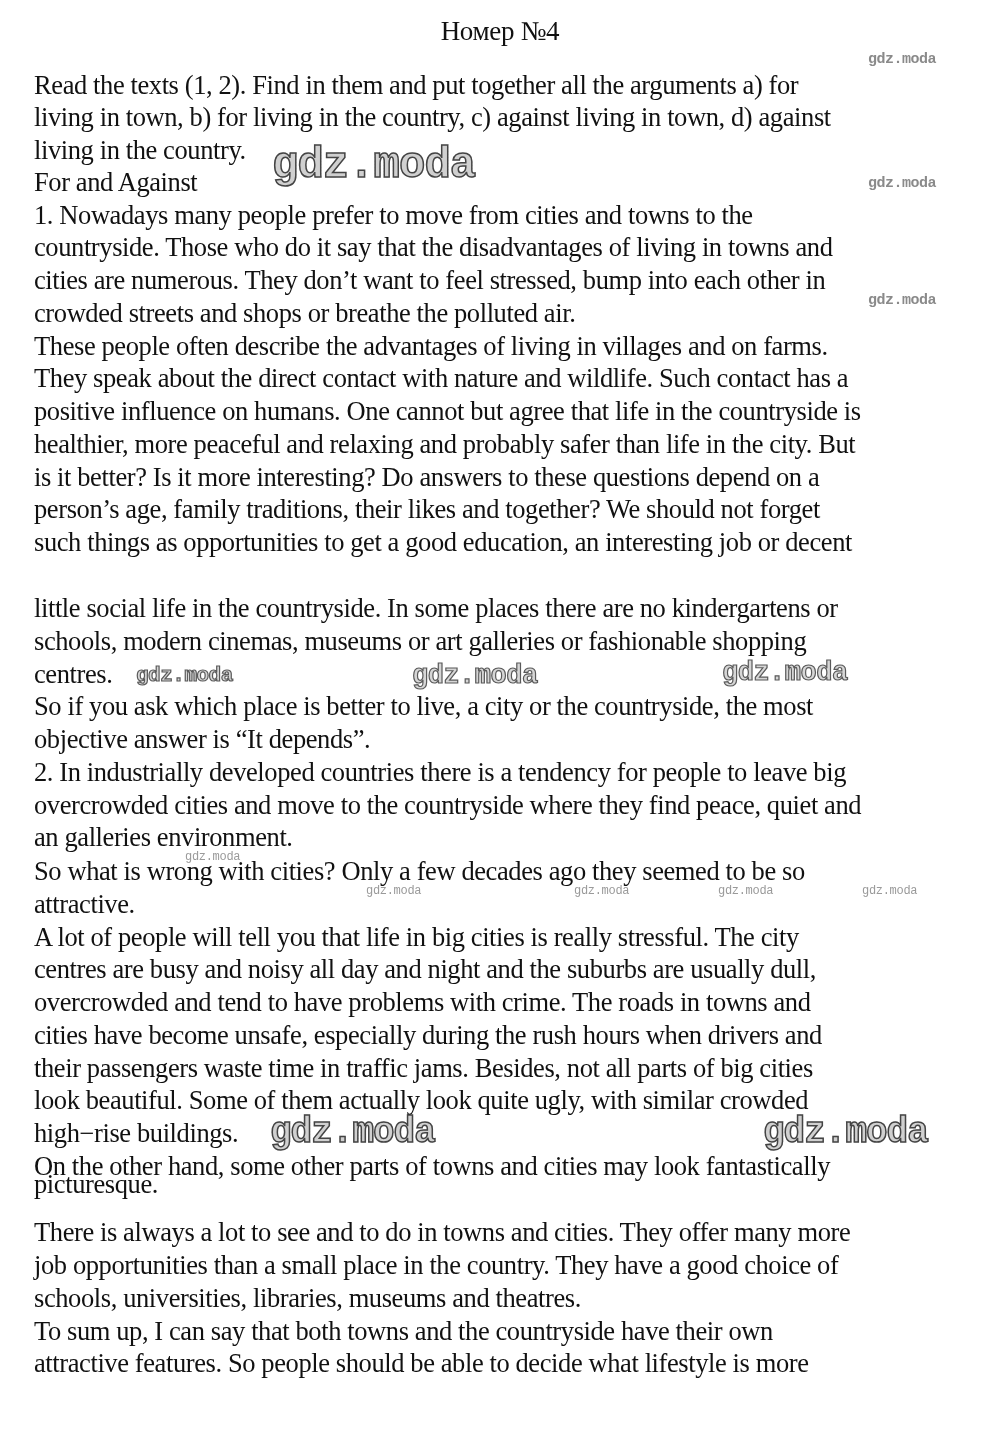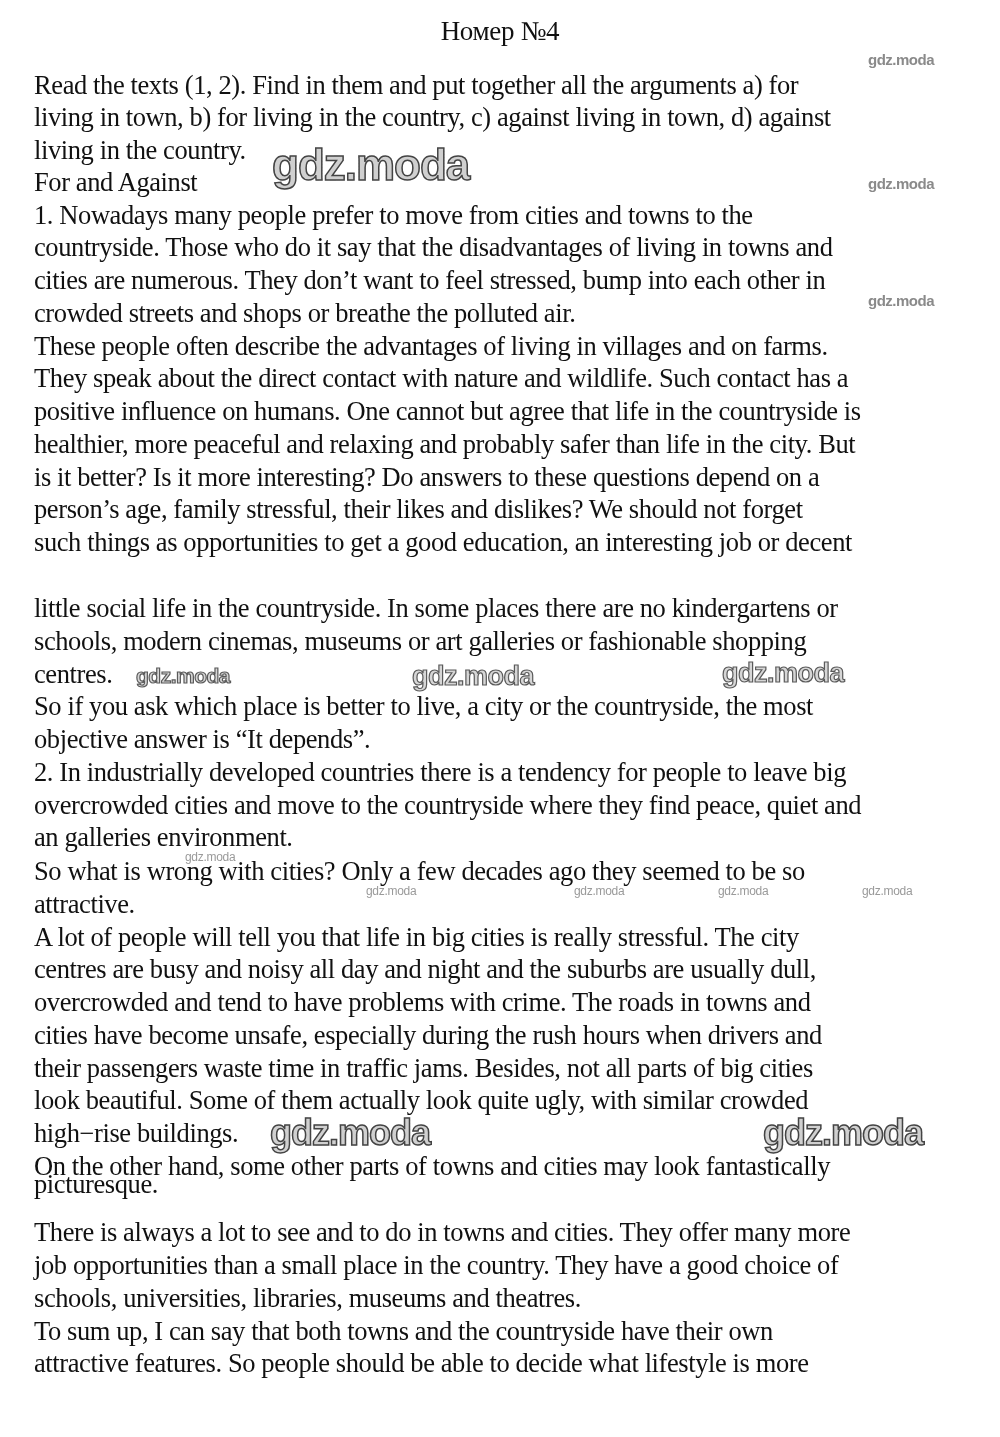--- a/index.html
+++ b/index.html
@@ -11,7 +11,7 @@
   .line { position: absolute; left: 34px; font-size: 26.5px; line-height: 32px;
           white-space: nowrap; letter-spacing: -0.4px; transform-origin: left center; }
   .bold { font-weight: normal; }
-  .wm { position: absolute; font-family: Liberation Sans, sans-serif; font-weight: bold;
+  .wm { position: absolute; font-family: Liberation Mono, monospace; font-weight: bold;
         white-space: nowrap; color: #cfcfcf; }
   .wm-small { font-size: 15px; color: #8a8a8a; font-weight: bold; letter-spacing: -0.5px; }
   .wm-tiny { font-size: 12px; color: #9a9a9a; font-weight: normal; letter-spacing: -0.3px; }

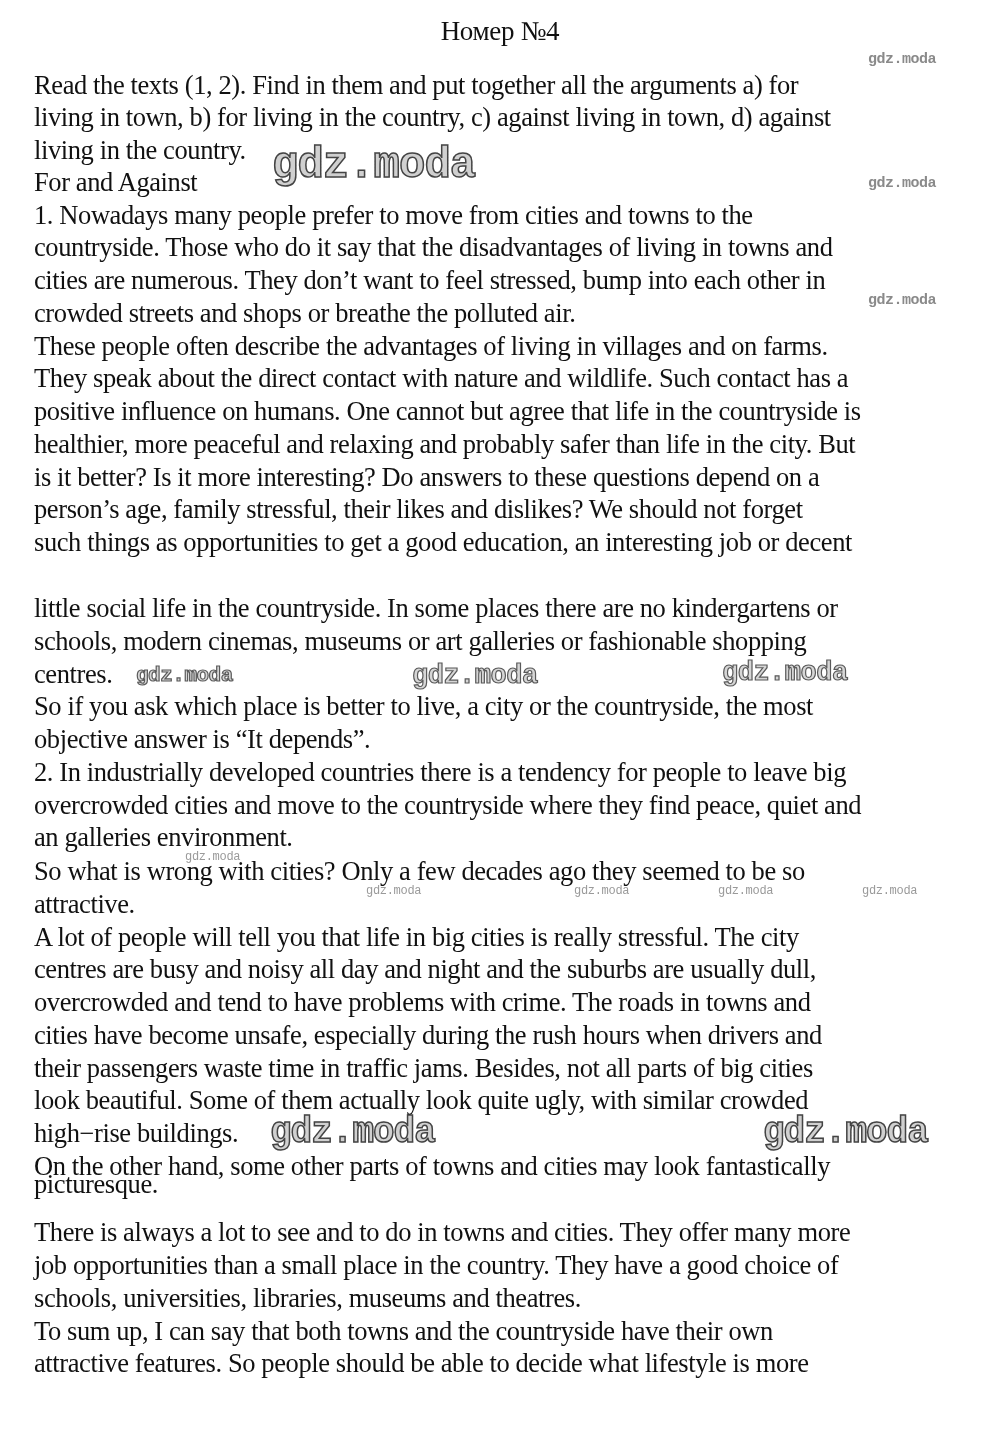--- a/index.html
+++ b/index.html
@@ -40,7 +40,7 @@
   <div class="line" style="top:395px">positive influence on humans. One cannot but agree that life in the countryside is</div>
   <div class="line" style="top:428px">healthier, more peaceful and relaxing and probably safer than life in the city. But</div>
   <div class="line" style="top:461px">is it better? Is it more interesting? Do answers to these questions depend on a</div>
-  <div class="line" style="top:493px">person’s age, family stressful, their likes and dislikes? We should not forget</div>
+  <div class="line" style="top:493px">person’s age, family traditions, their likes and together? We should not forget</div>
   <div class="line" style="top:526px">such things as opportunities to get a good education, an interesting job or decent</div>
   <div class="line" style="top:592px">little social life in the countryside. In some places there are no kindergartens or</div>
   <div class="line" style="top:625px">schools, modern cinemas, museums or art galleries or fashionable shopping</div>

